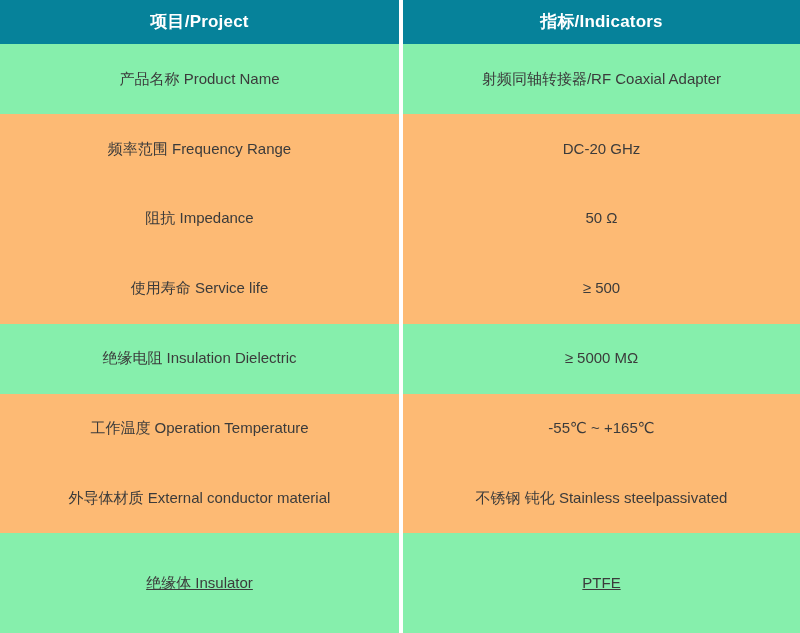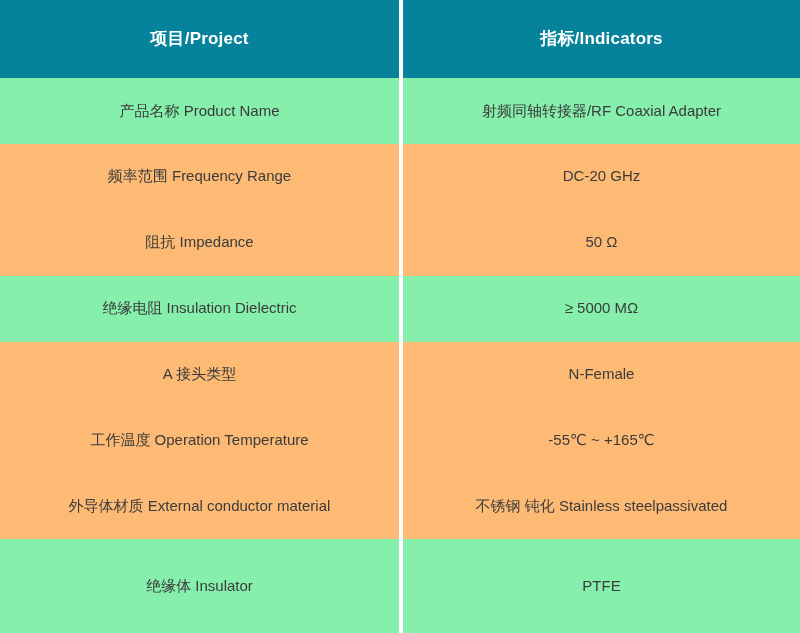--- a/index.html
+++ b/index.html
@@ -29,7 +29,7 @@
   
   thead th {
     height: 44px;
-    padding: 17px;
+    padding: 0;
     margin: 0;
     vertical-align: middle;
     text-align: center;

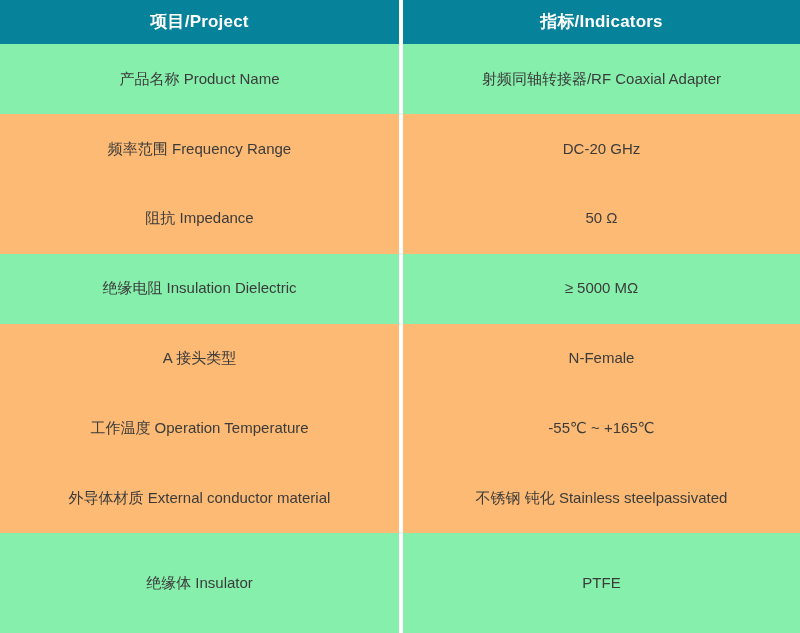--- a/index.html
+++ b/index.html
@@ -100,6 +100,11 @@
         <td class="gap-cell"></td>
         <td>50 Ω</td>
       </tr>
+      <tr class="row-tint">
+        <td>使用寿命 Service life</td>
+        <td class="gap-cell"></td>
+        <td>≥ 500</td>
+      </tr>
       <tr class="row-plain">
         <td>绝缘电阻 Insulation Dielectric</td>
         <td class="gap-cell"></td>

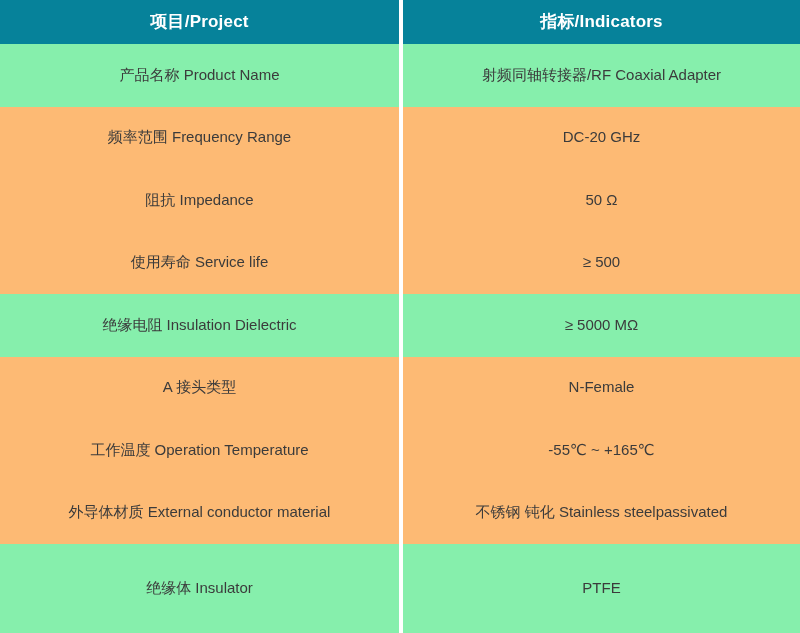--- a/index.html
+++ b/index.html
@@ -111,11 +111,6 @@
         <td>≥ 5000 MΩ</td>
       </tr>
       <tr class="row-tint">
-        <td>A 接头类型</td>
-        <td class="gap-cell"></td>
-        <td>N-Female</td>
-      </tr>
-      <tr class="row-tint">
         <td>工作温度 Operation Temperature</td>
         <td class="gap-cell"></td>
         <td>-55℃ ~ +165℃</td>

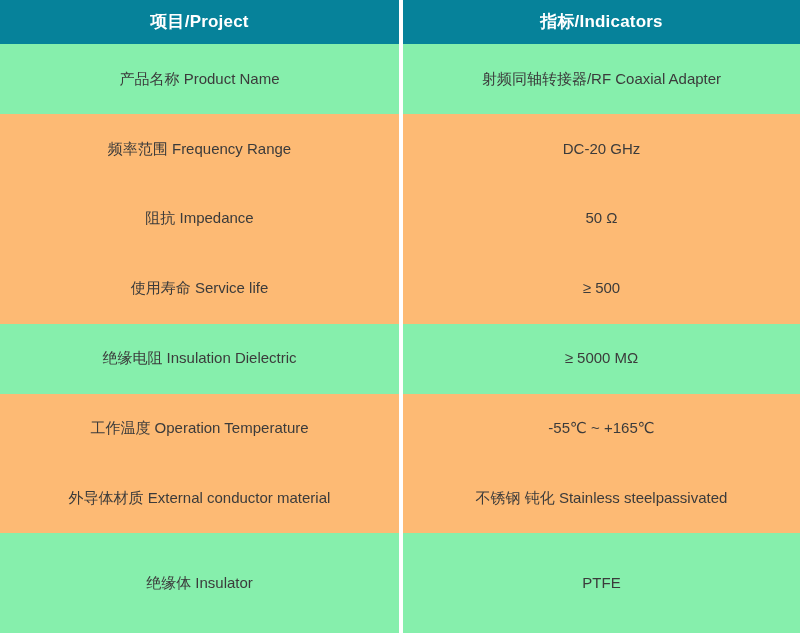--- a/index.html
+++ b/index.html
@@ -65,7 +65,7 @@
   tbody tr.row-plain td { background: #86efac; }
   tbody tr.row-tint  td { background: #fdba74; }
 
-  tbody tr:last-child td { height: 64px; }
+  tbody tr:last-child td { height: 64px; text-decoration: underline; }
 </style>
 </head>
 <body>

